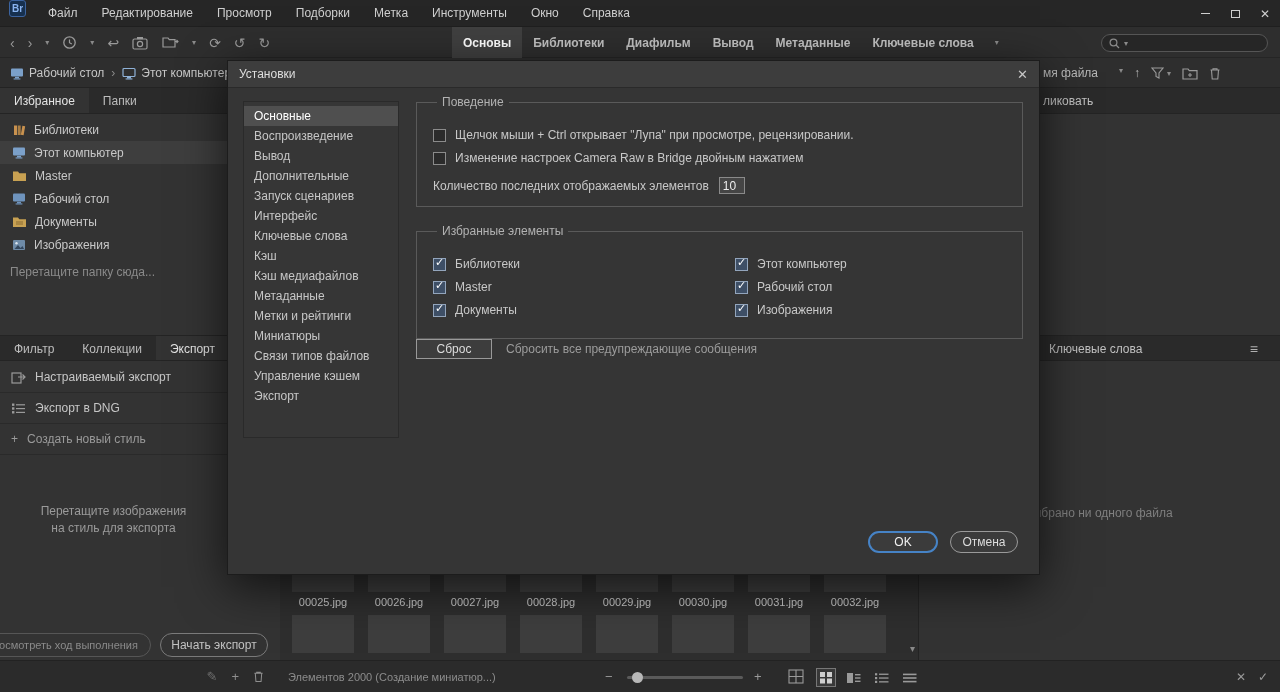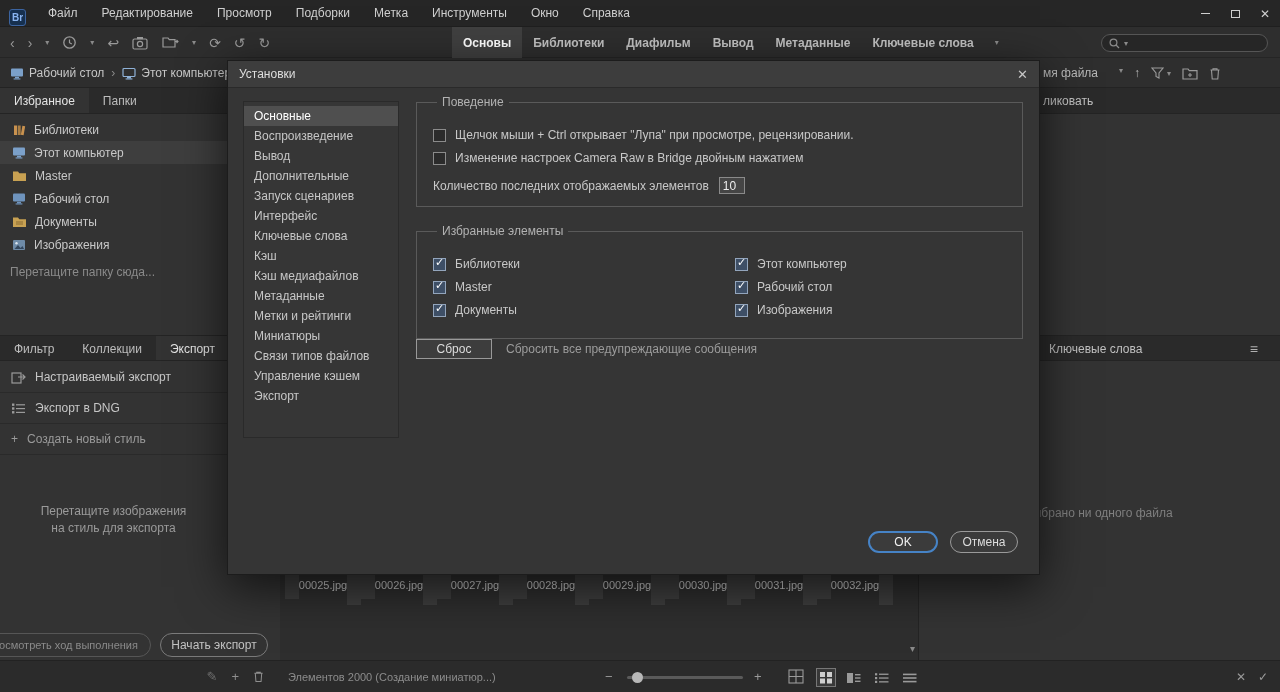--- a/index.html
+++ b/index.html
@@ -11,7 +11,7 @@
 
   
   .titlebar{position:absolute;top:0;left:0;right:0;height:27px;background:#262626;
-            border-bottom:1px solid #1f1f1f;display:flex;align-items:flex-end}
+            border-bottom:1px solid #1f1f1f;display:flex;align-items:flex-start}
   .app-logo{width:17px;height:17px;margin:0 10px 0 9px;background:#16304f;color:#8ab4f0;
             font-size:10px;font-weight:bold;display:flex;align-items:center;justify-content:center;
             border-radius:3px;border:1px solid #3c64a0}

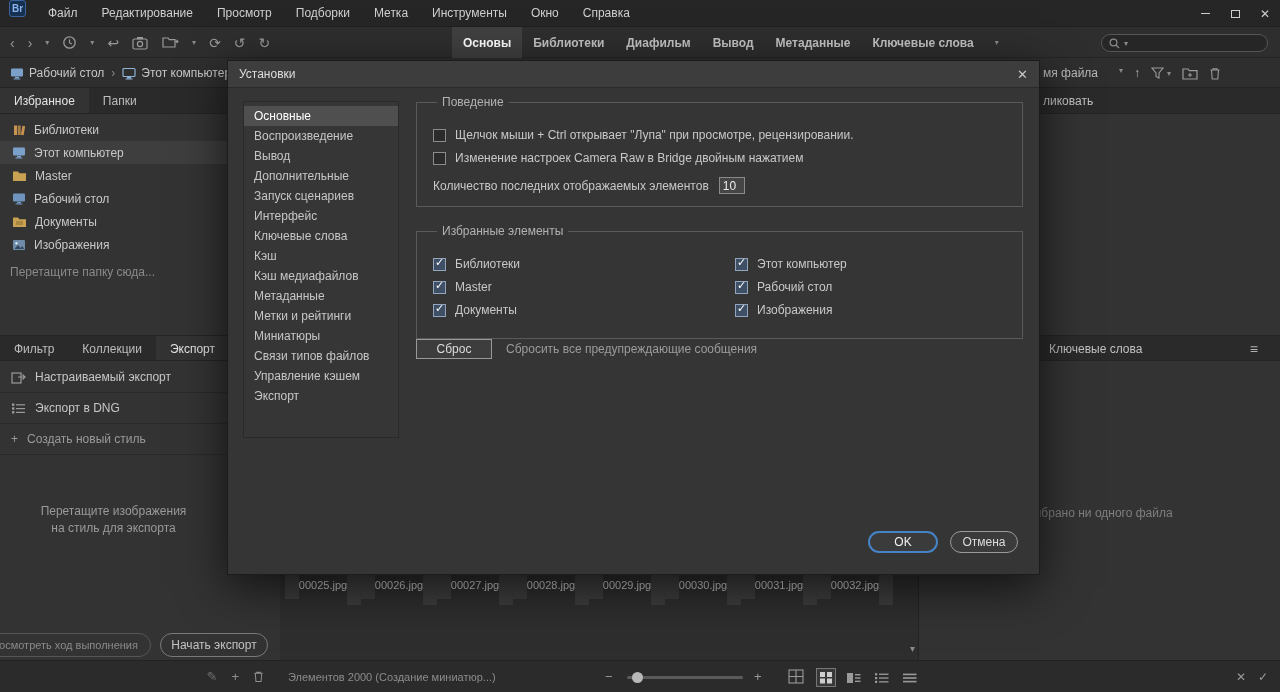--- a/index.html
+++ b/index.html
@@ -69,7 +69,7 @@
   
   .centerarea{position:absolute;left:280px;top:88px;bottom:32px;width:638px;background:#2e2e2e}
   .thumbrow{position:absolute;left:5px;top:472px;display:flex}
-  .thumbcell{width:76px;display:flex;flex-direction:row;align-items:center}
+  .thumbcell{width:76px;display:flex;flex-direction:column;align-items:center}
   .thumbbox1{width:62px;height:32px;background:#3e3e3e}
   .thumbname{margin-top:4px;font-size:11px;color:#c8c8c8;white-space:nowrap}
   .thumbbox2{width:62px;height:38px;background:#3e3e3e;margin-top:7px}

